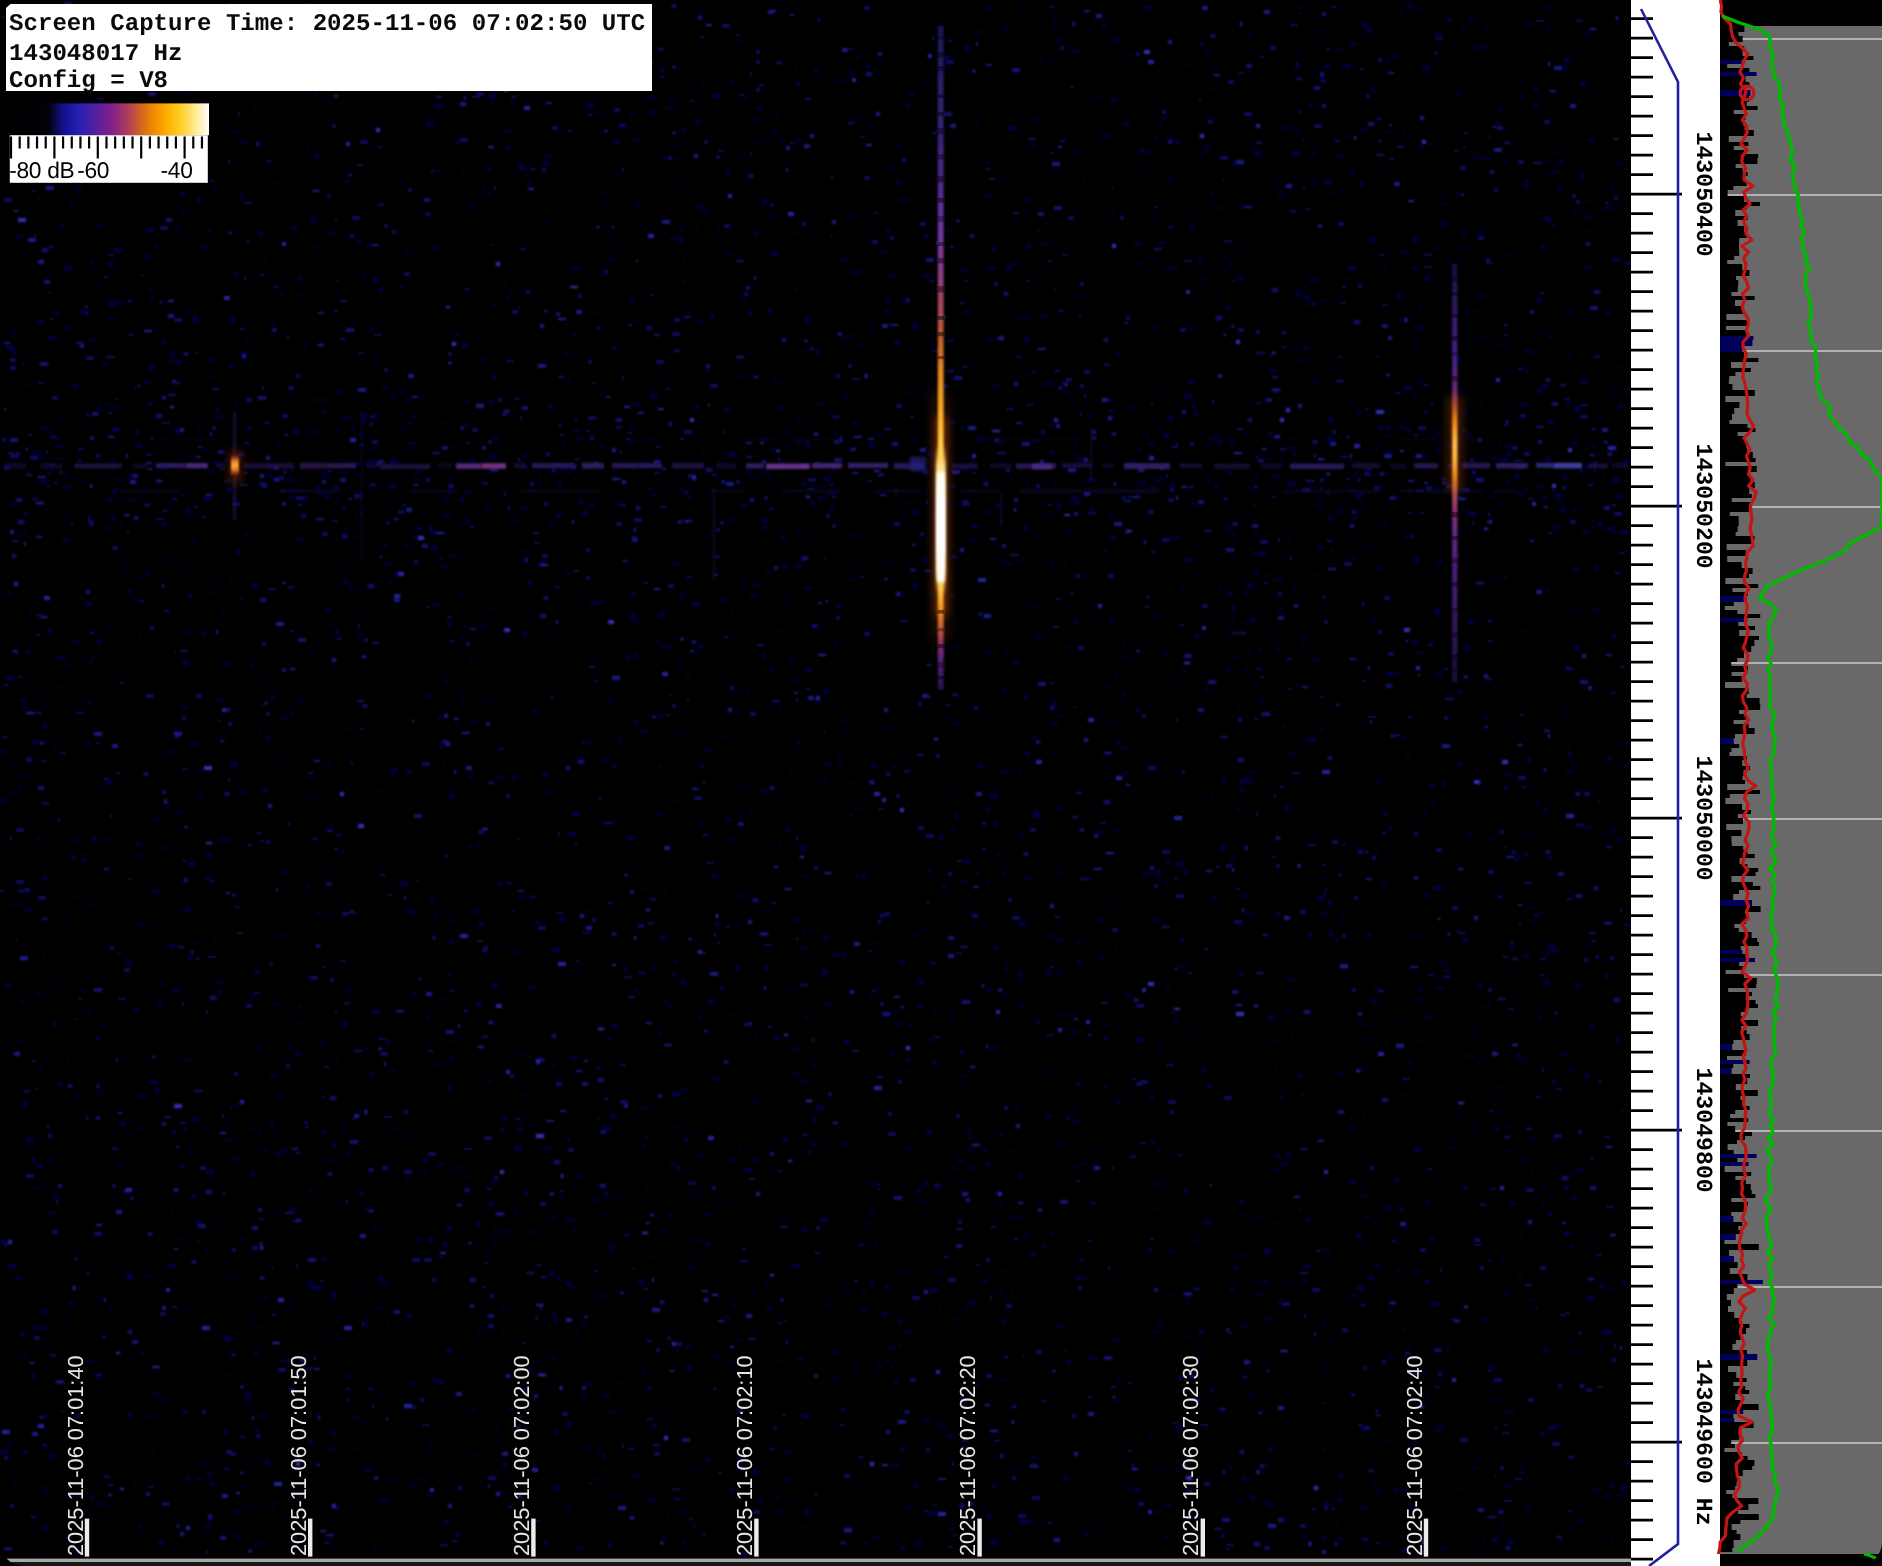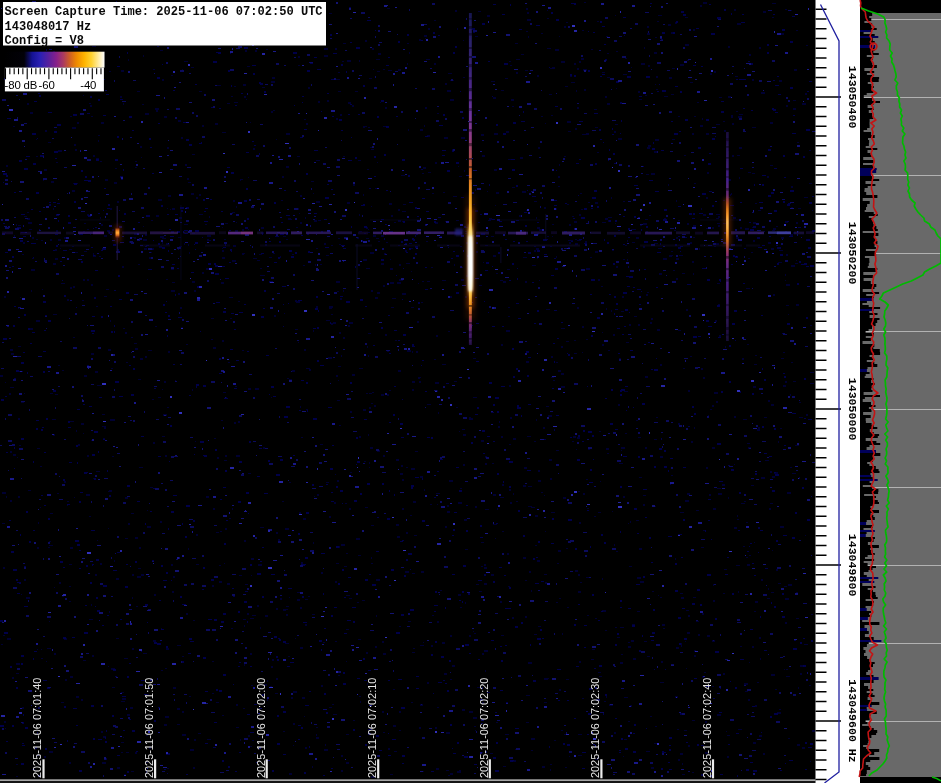--- a/index.html
+++ b/index.html
@@ -2,7 +2,7 @@
 <html><head><meta charset="utf-8"><title>Spectrum</title>
 <style>
 html,body{margin:0;padding:0;background:#000;}
-#wrap{position:relative;width:941px;height:783px;overflow:hidden;}
+#wrap{position:relative;width:941px;height:783px;overflow:hidden;border-radius:12px;}
 </style></head>
 <body>
 <div id="wrap"><svg xmlns="http://www.w3.org/2000/svg" width="941" height="783" viewBox="0 0 941 783">

